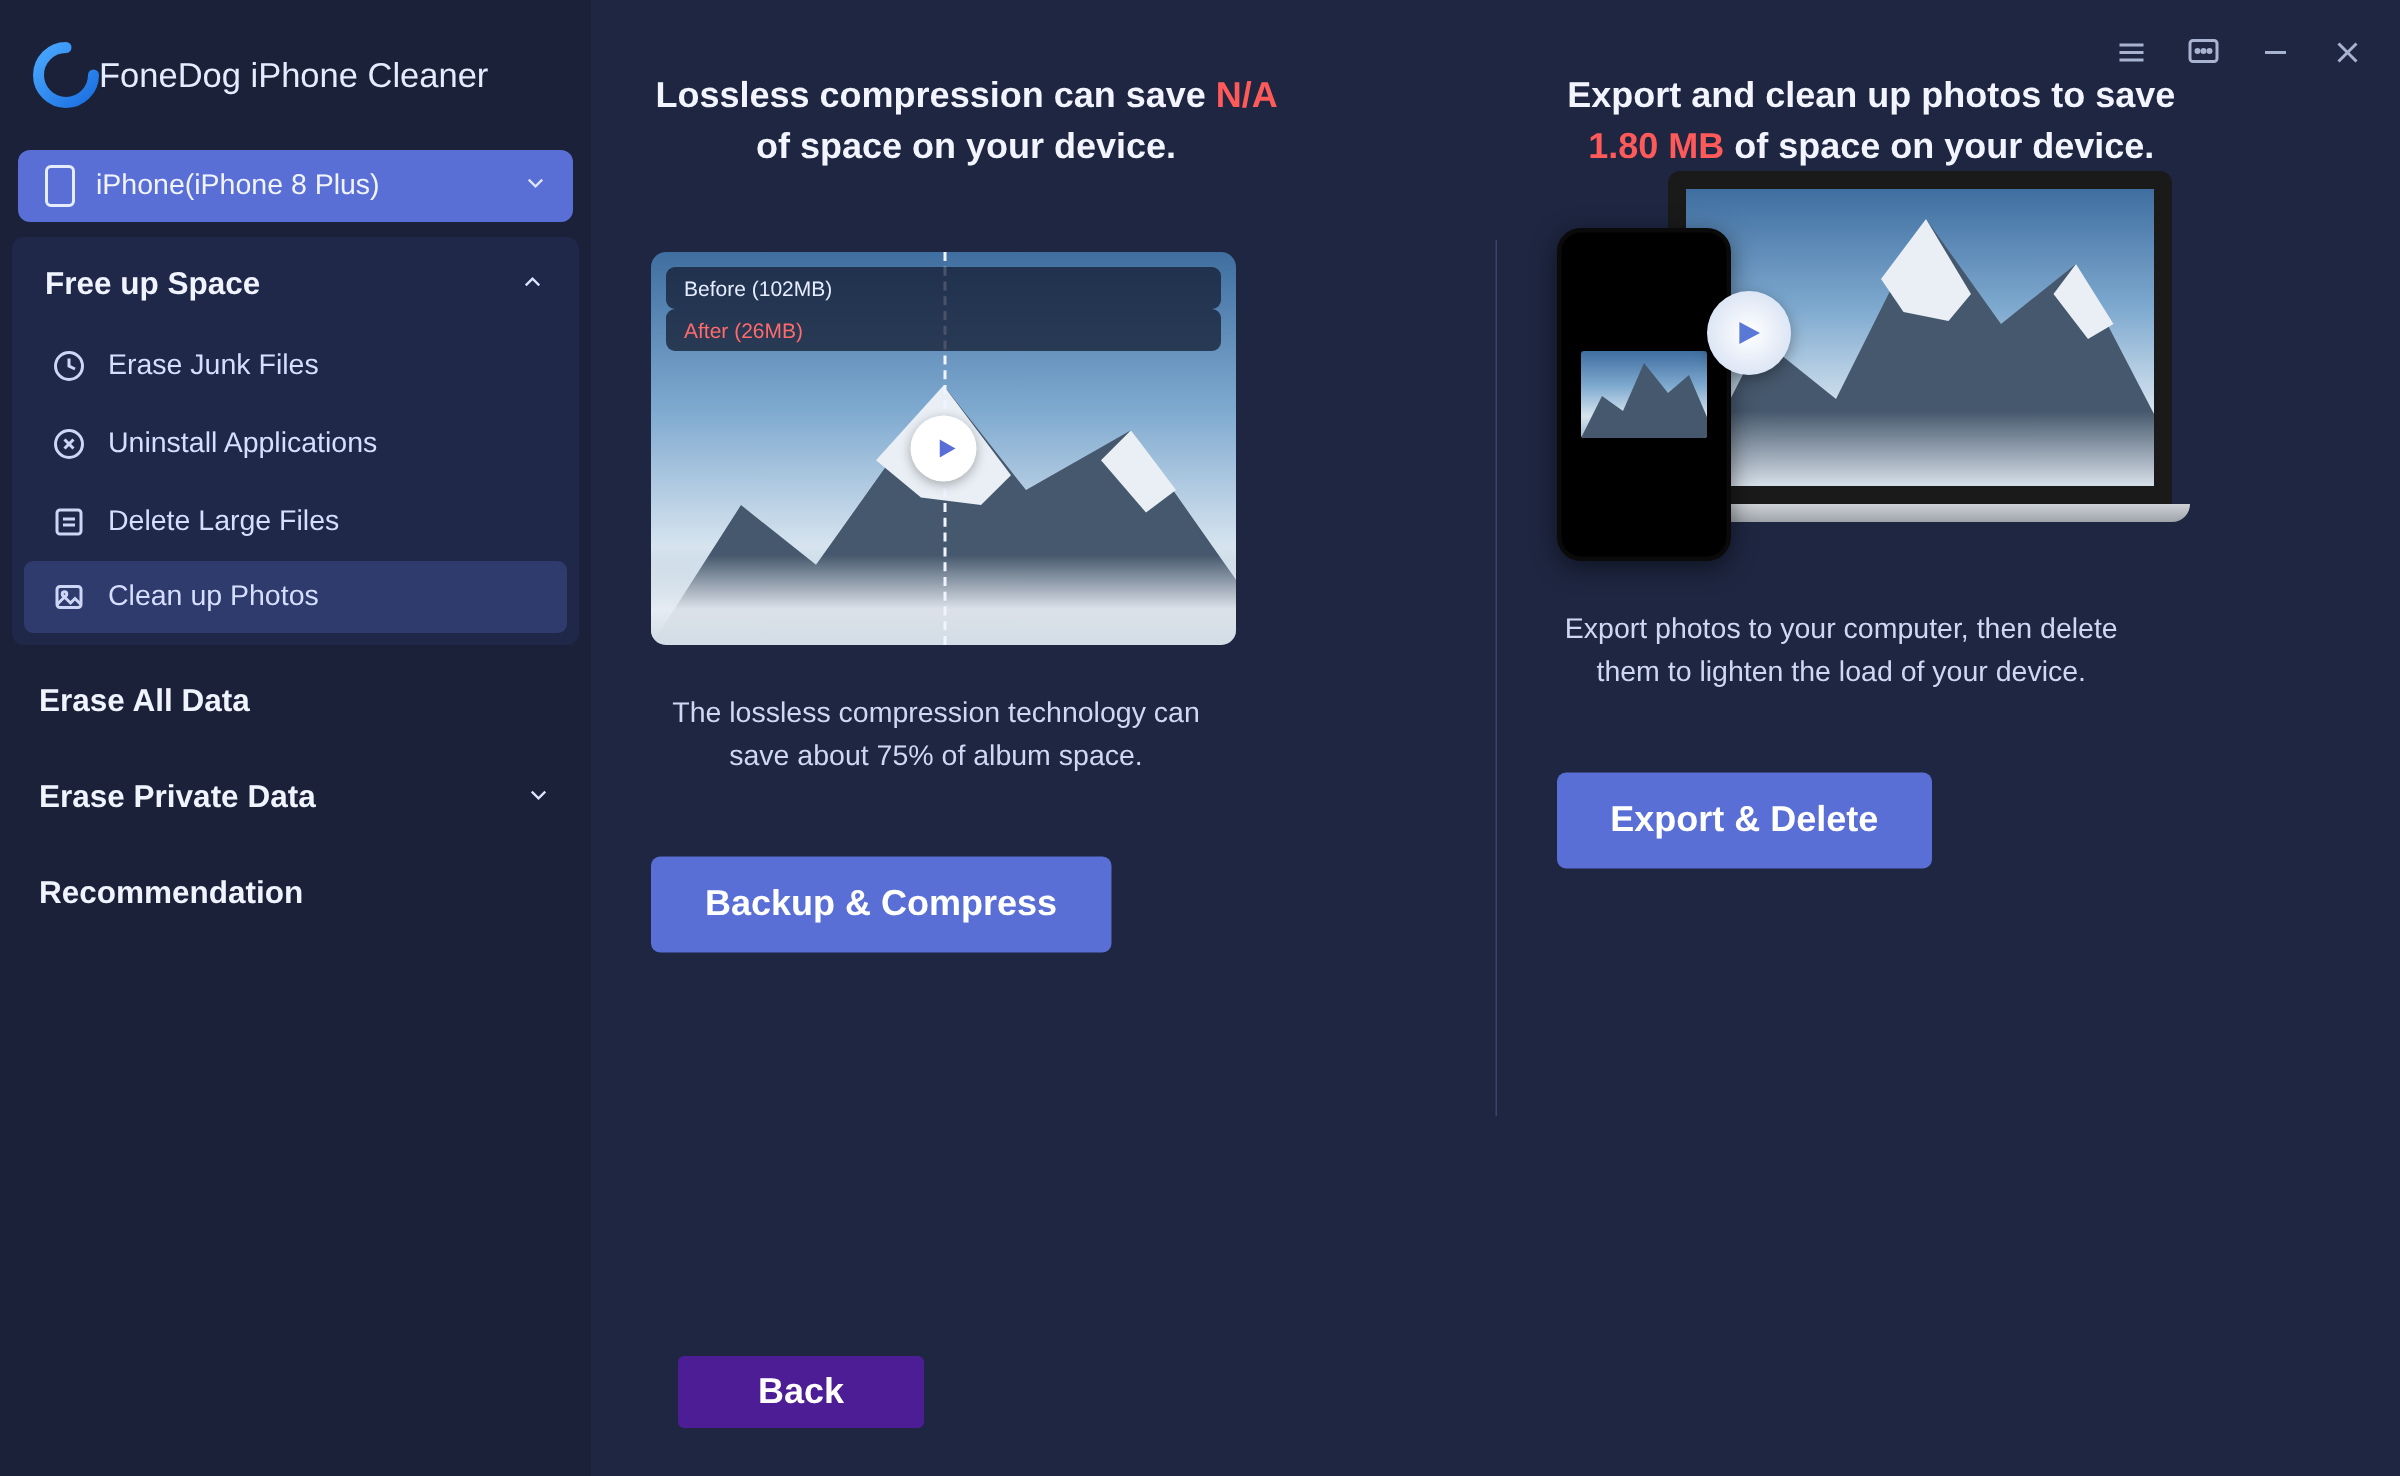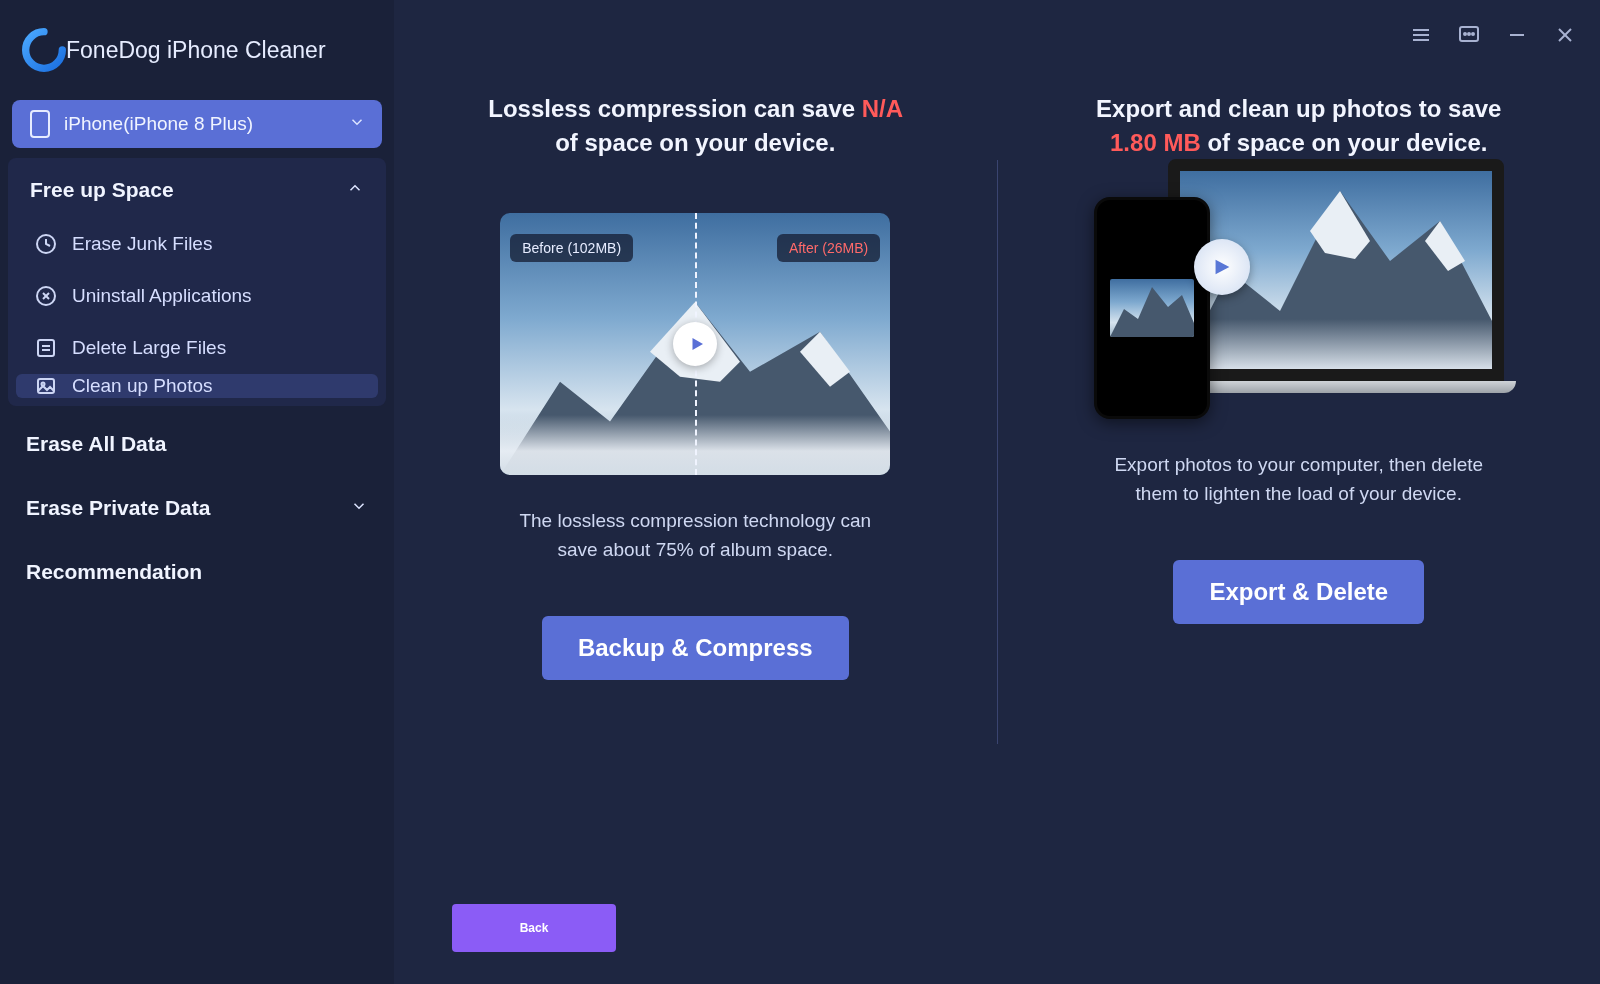--- a/index.html
+++ b/index.html
@@ -36,7 +36,7 @@
 
 .main { flex: 1; display: flex; flex-direction: column; position: relative; }
 .content { flex: 1; display: flex; }
-.panel { flex: 1; display: flex; flex-direction: column; align-items: center; padding: 92px 40px 0 40px; }
+.panel { flex: 1; display: flex; flex-direction: column; align-items: flex-start; padding: 47px 40px 0 40px; }
 .divider { width: 1px; background: #3a4470; margin: 160px 0 160px 0; }
 
 .headline { font-size: 24px; font-weight: 700; text-align: center; color: #f2f5ff; line-height: 1.4; max-width: 420px; }

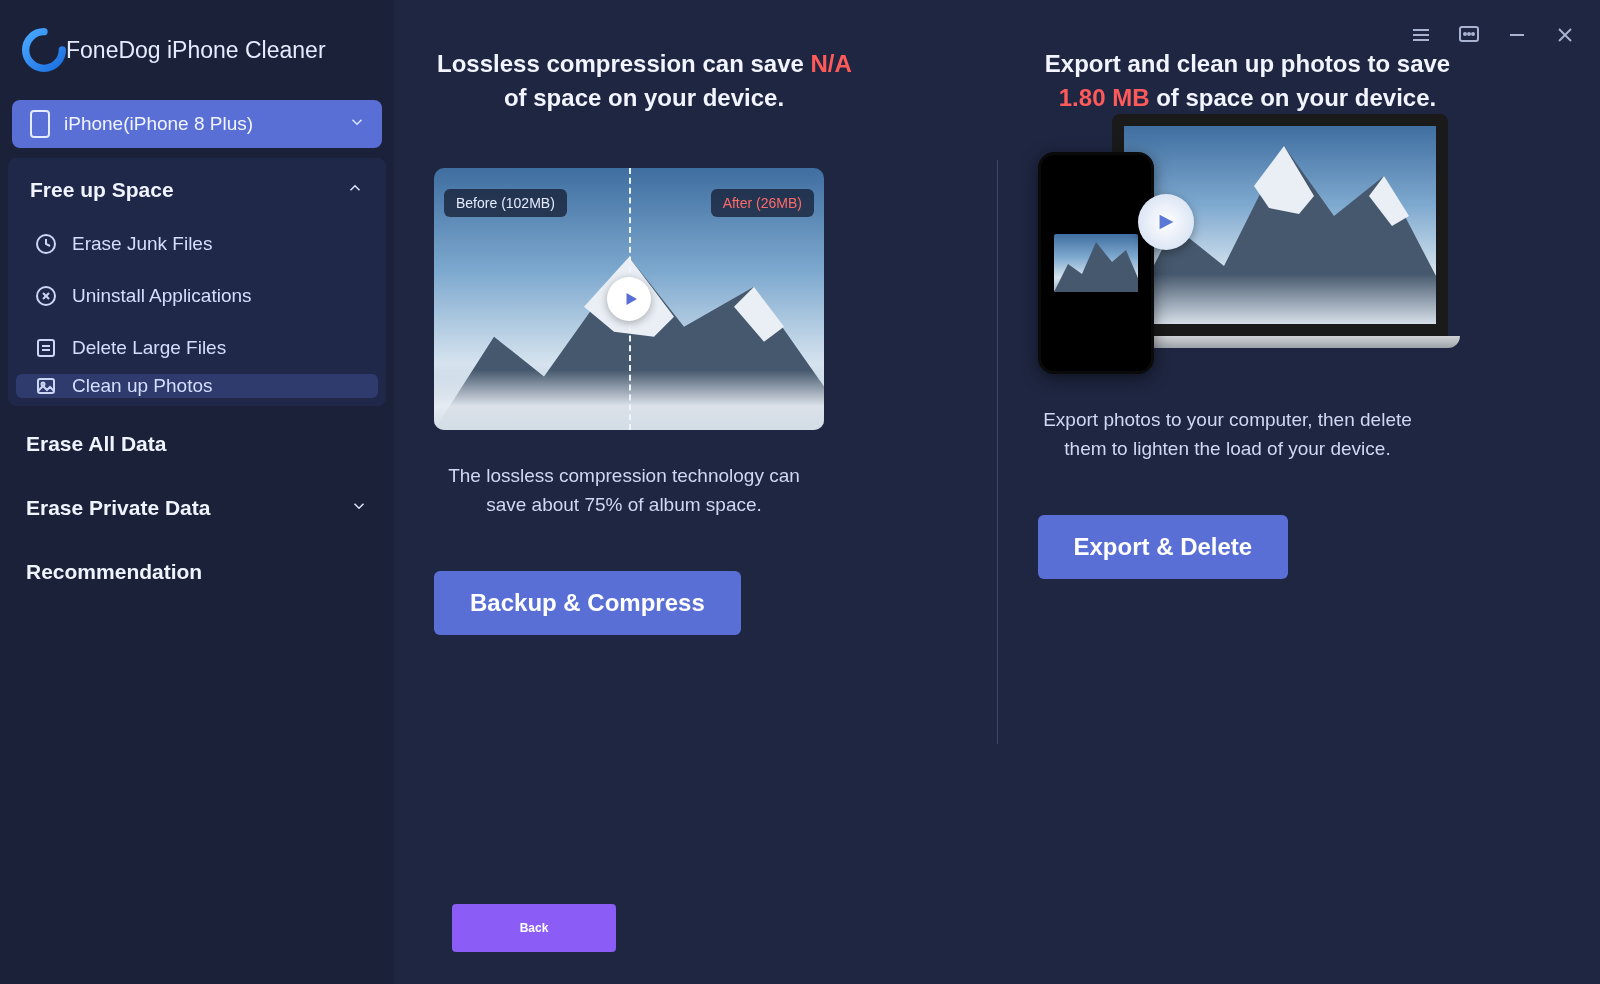--- a/index.html
+++ b/index.html
@@ -50,7 +50,7 @@
 .mountain svg { width:100%; height:100%; display:block; }
 .cloudband { position:absolute; bottom:0; left:0; width:100%; height:60px; background: linear-gradient(180deg, rgba(255,255,255,0) 0%, rgba(235,240,246,0.9) 60%, #d3dde6 100%); }
 .splitline { position:absolute; top:0; bottom:0; left:50%; width:0; border-left: 2px dashed #f0f4ff; }
-.badges-row { position:absolute; top:21px; left:10px; right:10px; display:flex; justify-content:space-between; }
+.badges-row { position:absolute; top:10px; left:10px; right:10px; display:flex; justify-content:space-between;flex-direction:column; }
 .badge { background: rgba(20,28,50,0.75); border-radius: 6px; padding: 6px 12px; font-size: 14px; }
 .badge.before { color:#e6ecff; }
 .badge.after { color:#ff6a6a; }

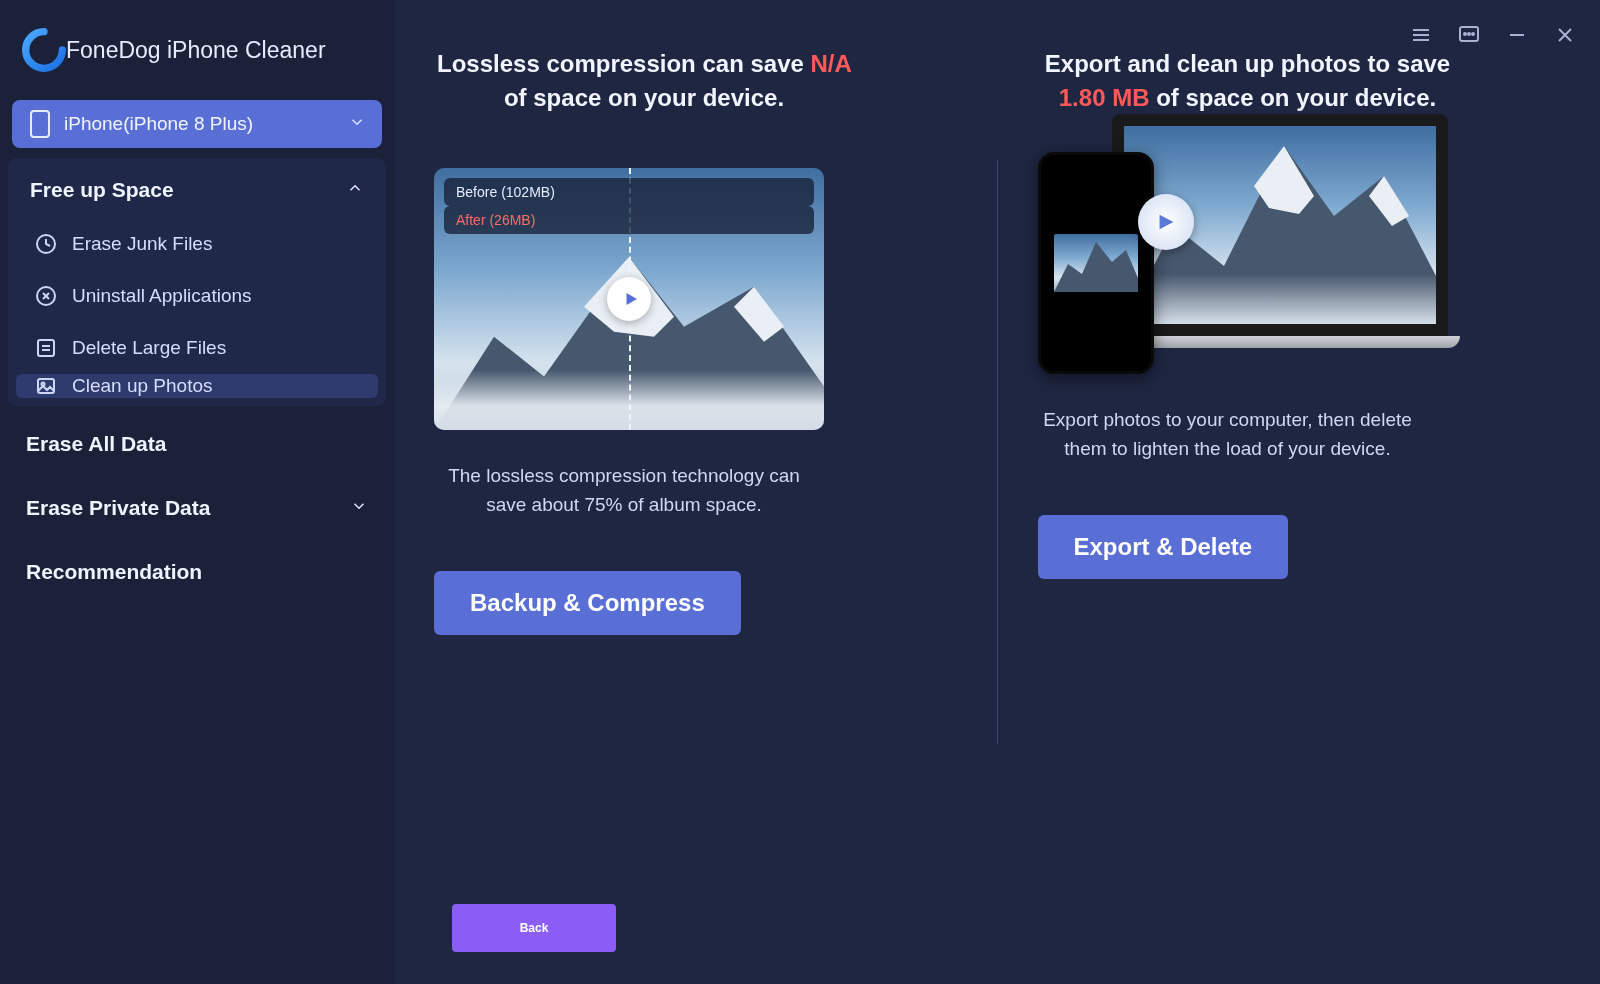--- a/index.html
+++ b/index.html
@@ -27,7 +27,7 @@
 .nav-header .chev { color: #a8b2d1; }
 
 .nav-item { display: flex; align-items: center; gap: 14px; padding: 14px 26px; cursor: pointer; font-size: 19px; color: #d6deff; }
-.nav-item.active { background: rgba(90,111,214,0.25); border-radius: 6px; margin: 0 8px; padding: 0 18px; }
+.nav-item.active { background: rgba(90,111,214,0.25); border-radius: 6px; margin: 0 8px; padding: 12px 18px; }
 .nav-item .ico { width: 24px; height: 24px; display: flex; align-items: center; justify-content: center; color: #cdd6f4; }
 
 .nav-simple { display: flex; align-items: center; justify-content: space-between; padding: 20px 26px; cursor: pointer; }

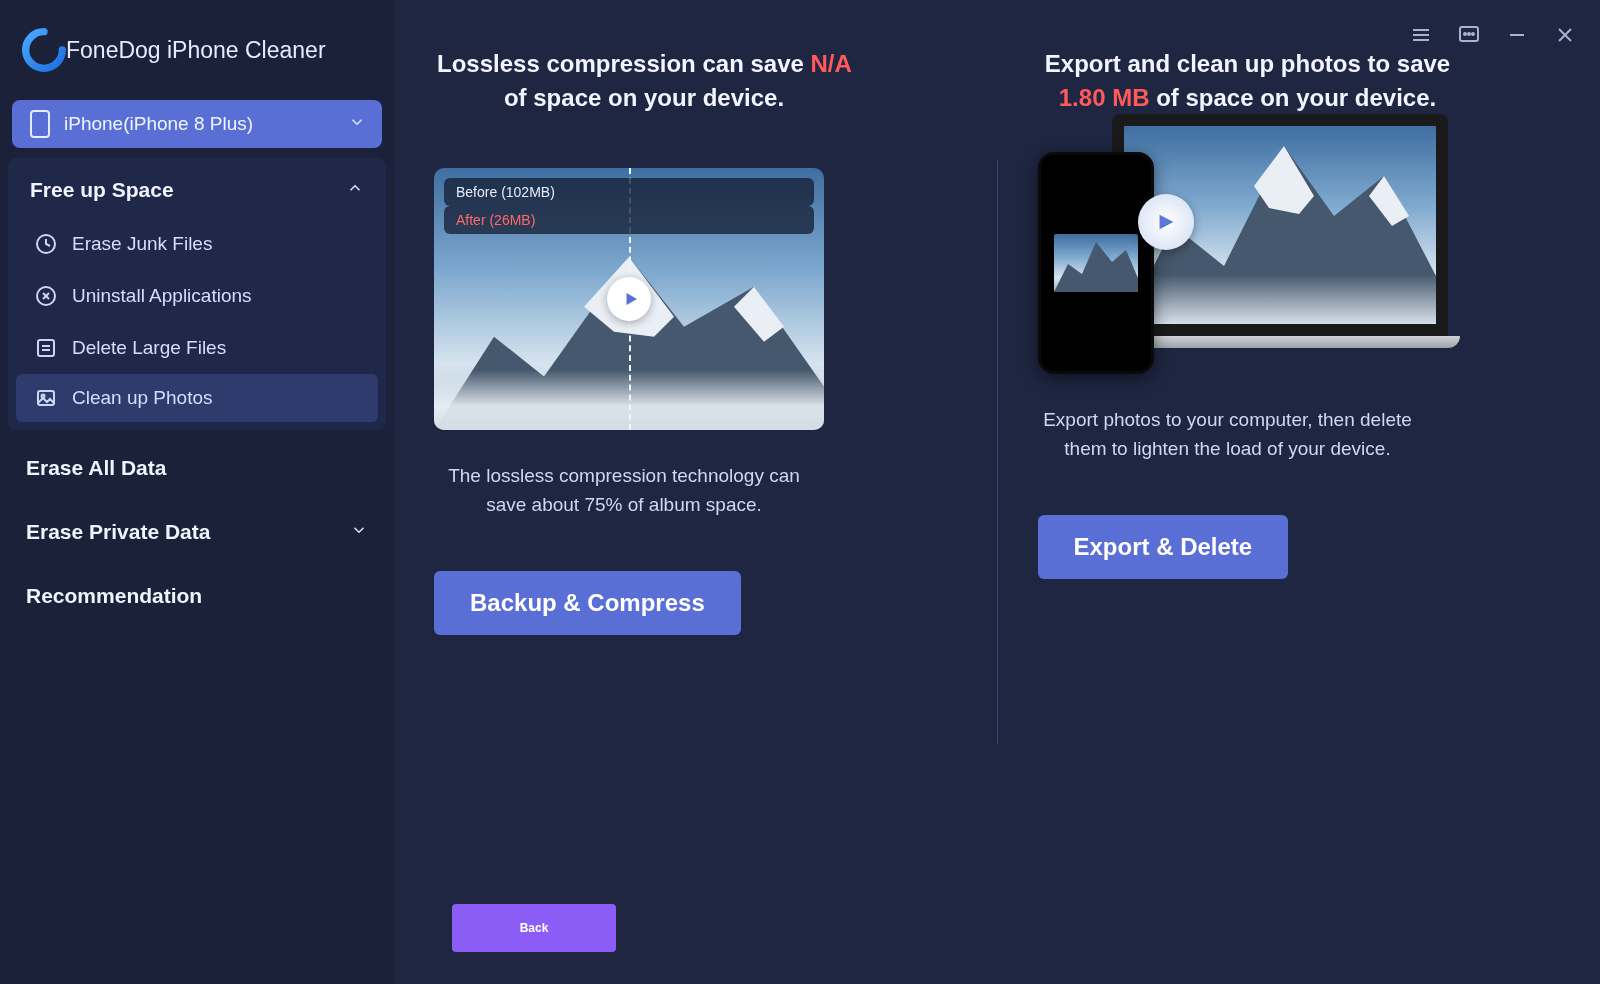--- a/index.html
+++ b/index.html
@@ -74,7 +74,7 @@
 .action-btn { margin-top: 52px; background:#5a6fd6; color:#fff; font-size: 24px; font-weight:700; padding: 18px 36px; border:none; border-radius: 6px; cursor:pointer; }
 
 .back-row { padding: 0 0 32px 58px; }
-.back-btn { background:#8b5cf6; color:#fff; font-size:12px; font-weight:600; border:none; border-radius:4px; width: 164px; height: 48px; cursor:pointer; }
+.back-btn { background:#4c1d95; color:#fff; font-size:24px; font-weight:600; border:none; border-radius:4px; width: 164px; height: 48px; cursor:pointer; }
 
 .chev svg { width:18px; height:18px; stroke:#dde4ff; stroke-width:2; fill:none; }
 </style>

